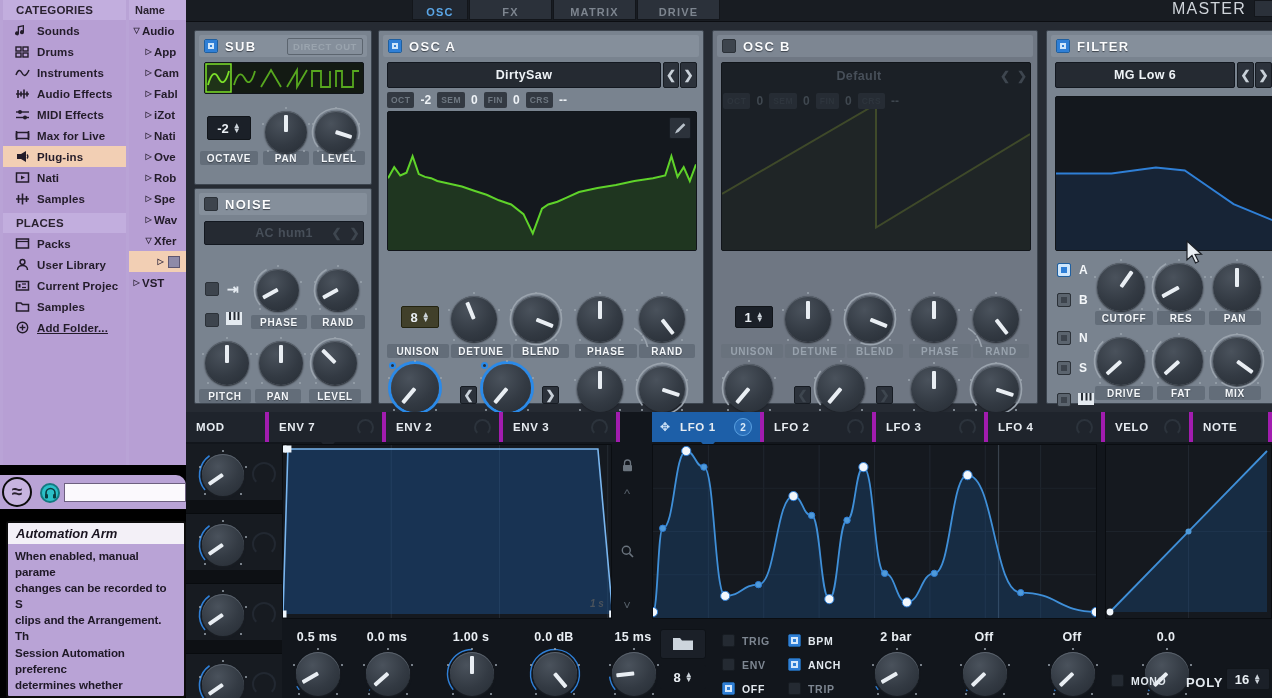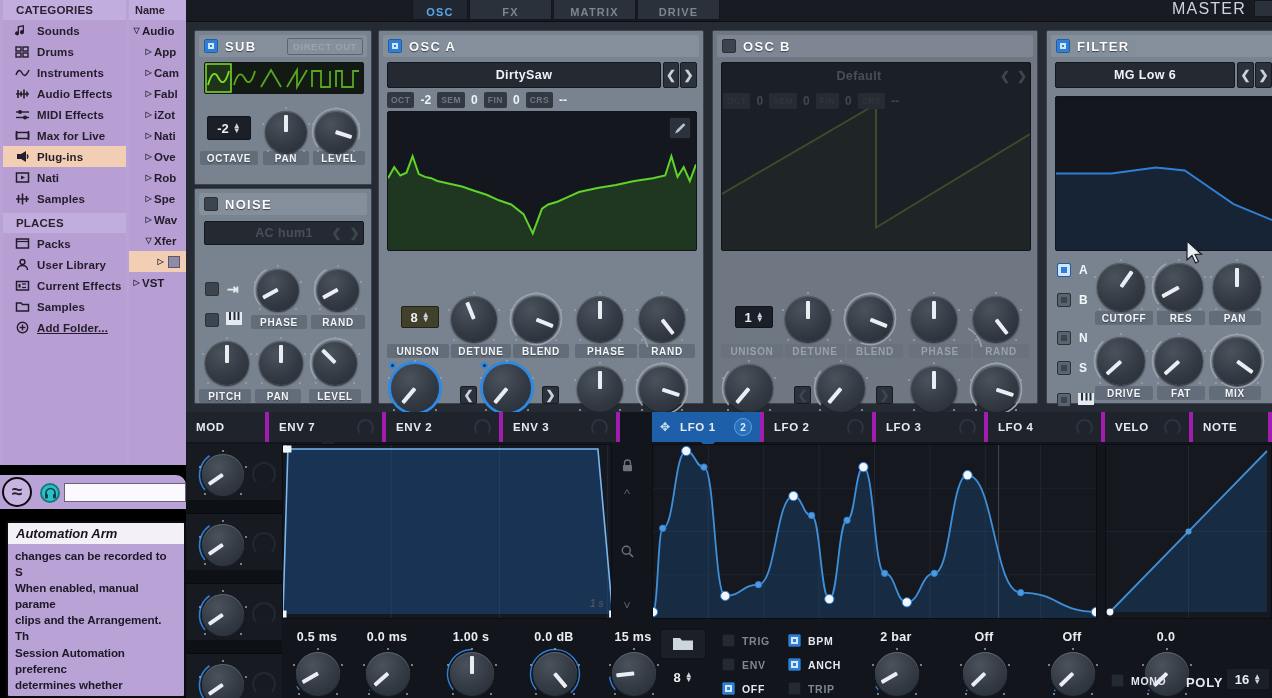--- a/index.html
+++ b/index.html
@@ -434,7 +434,7 @@
                 <rect x="3.5" y="5" width="2" height="3.5" fill="#231c2a"></rect>
               </svg>
             </span>
-            <span>Current Effects</span>
+            <span>Current Projec</span>
           </div>
           <div class="abl-item">
             <span class="abl-ico">

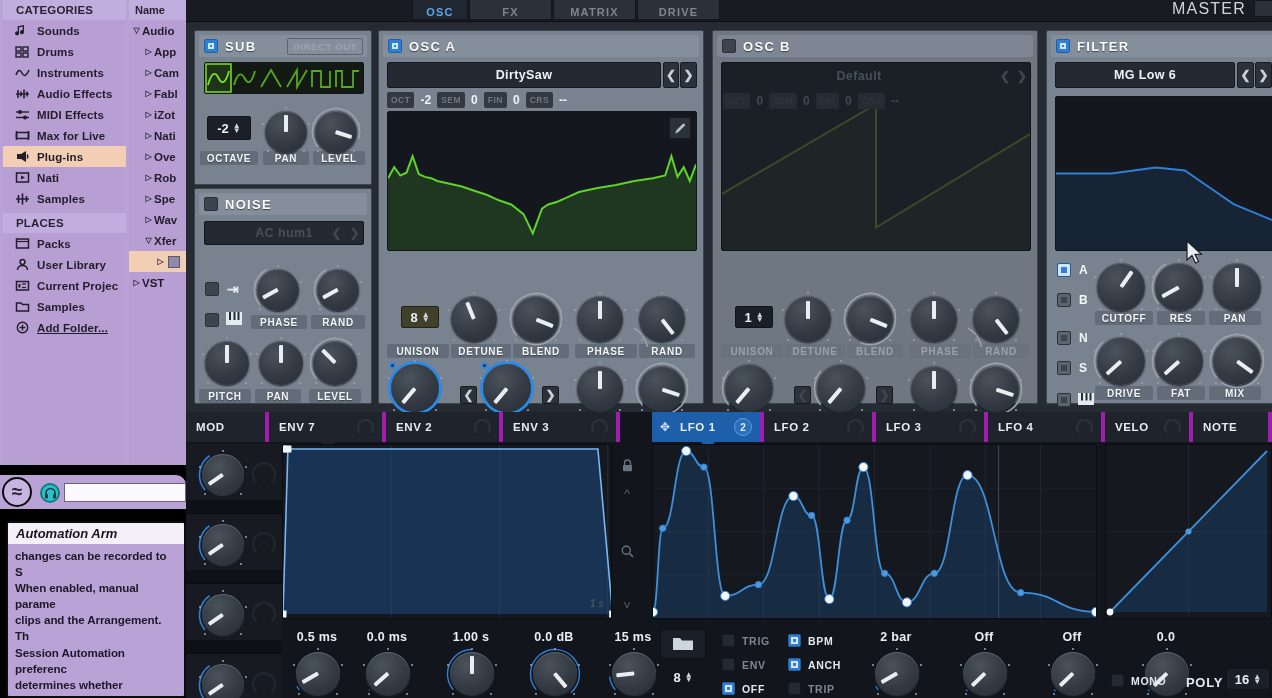--- a/index.html
+++ b/index.html
@@ -531,8 +531,8 @@
       <div class="abl-tip">
         <div class="abl-tip-title">Automation Arm</div>
         <div class="abl-tip-body" id="tip-body">
+            <div>When enabled, manual parame</div>
             <div>changes can be recorded to S</div>
-            <div>When enabled, manual parame</div>
             <div>clips and the Arrangement. Th</div>
             <div>Session Automation preferenc</div>
             <div>determines whether automatio</div>

